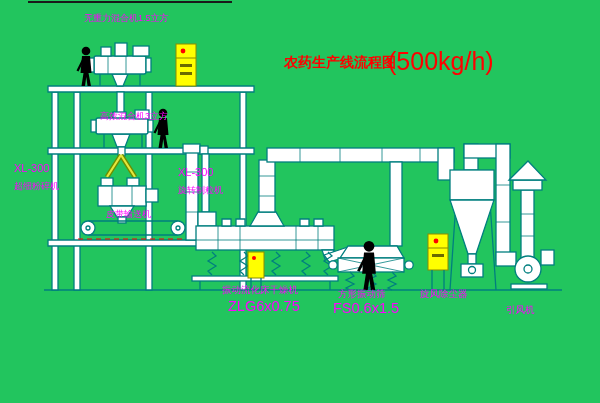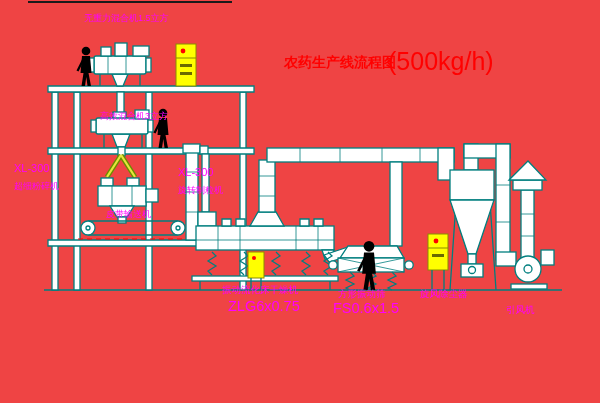--- a/index.html
+++ b/index.html
@@ -3,7 +3,7 @@
 <meta charset="utf-8">
 <style>
   html,body{margin:0;padding:0;background:#ffffff;}
-  .stage{position:relative;width:600px;height:403px;background:#ef4444;overflow:hidden;
+  .stage{position:relative;width:600px;height:403px;background:#22c55e;overflow:hidden;
          font-family:"Liberation Sans","DejaVu Sans",sans-serif;}
   svg{display:block;}
   svg text{font-family:"Liberation Sans","DejaVu Sans",sans-serif;}

